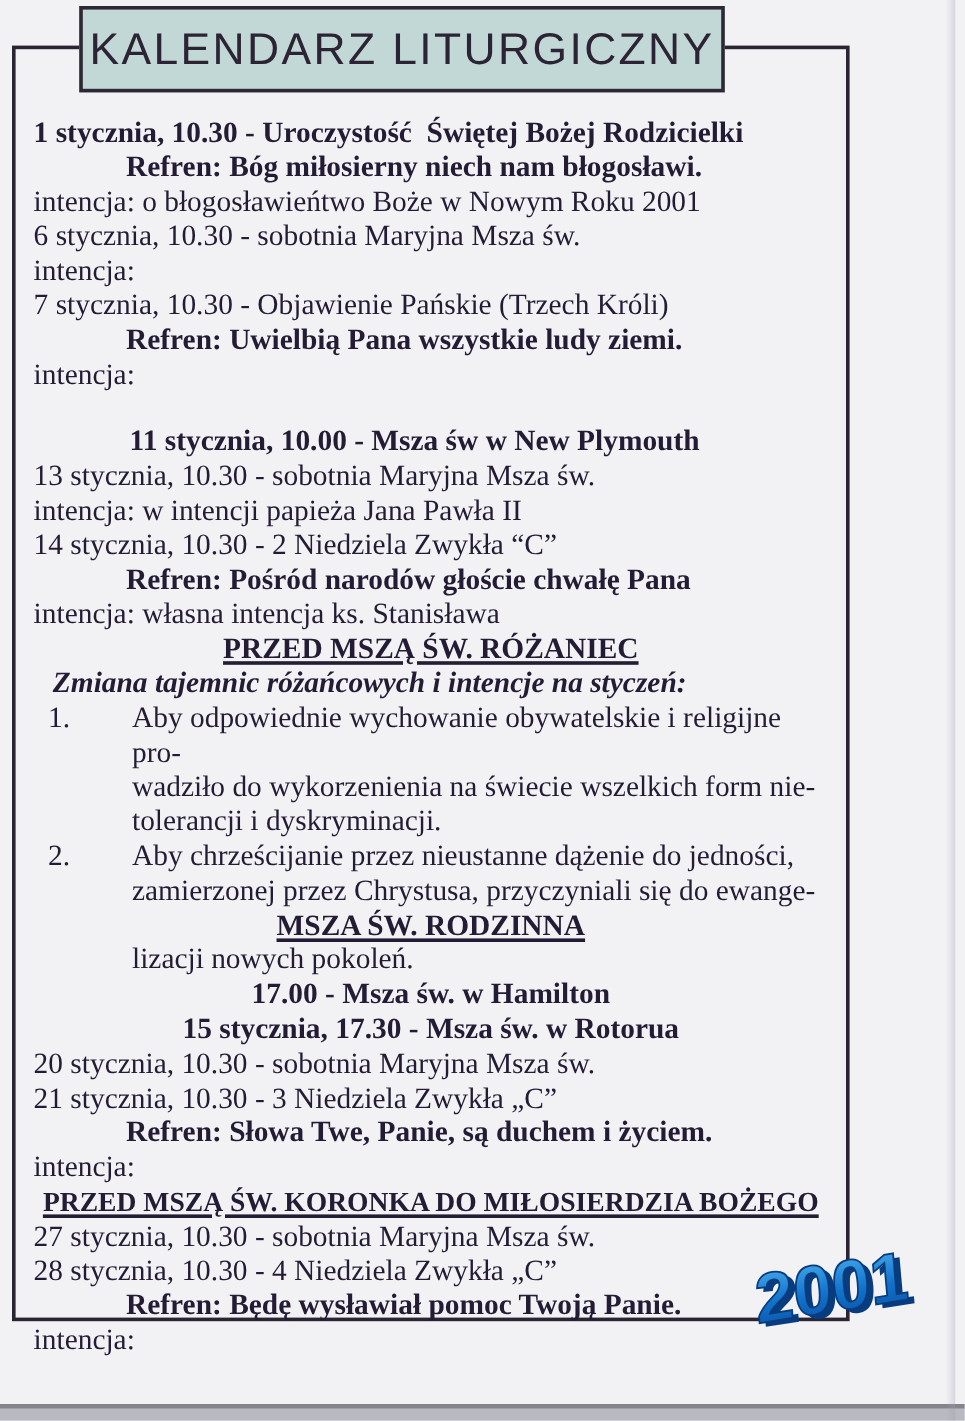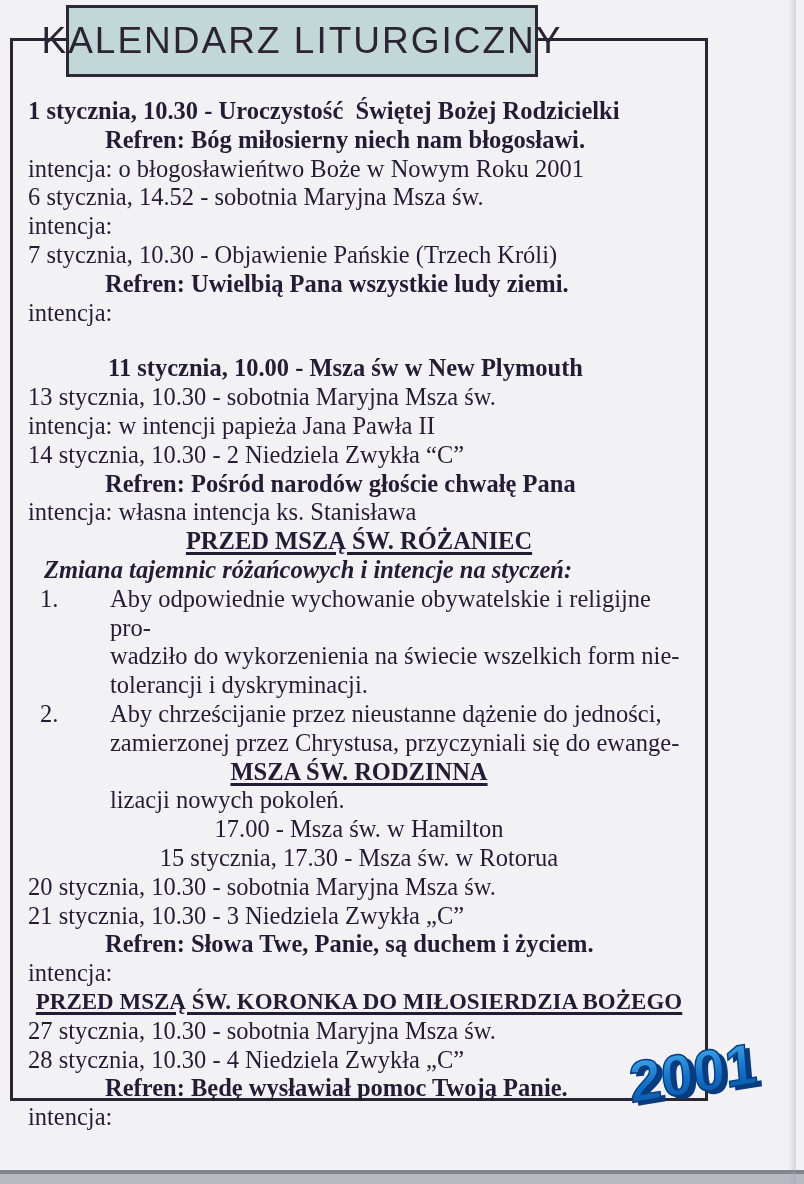--- a/index.html
+++ b/index.html
@@ -24,7 +24,7 @@
   .title-box {
     position: absolute;
     left: 66px; top: 5px;
-    width: 472px; height: 72px;
+    width: 538px; height: 72px;
     background: #c2d8d6;
     border: 3px solid #2e2836;
     display: flex; align-items: center; justify-content: center;

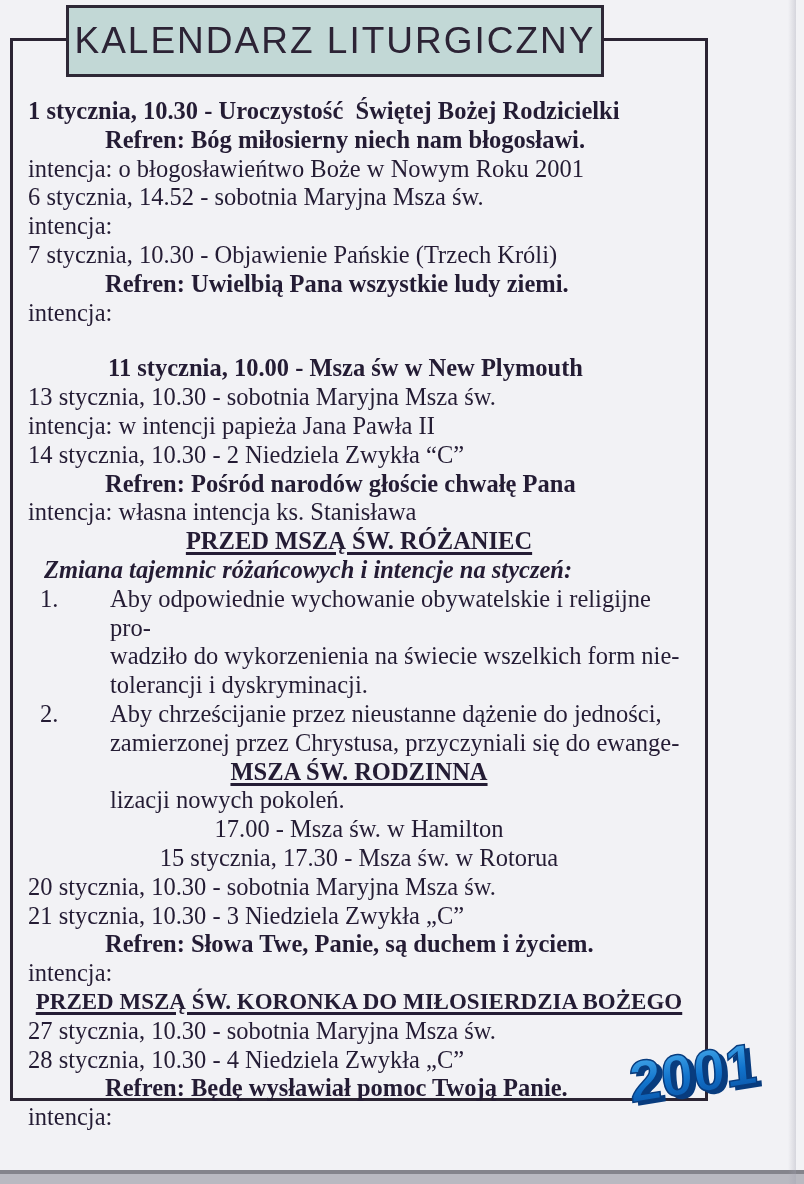--- a/index.html
+++ b/index.html
@@ -95,7 +95,7 @@
     <div class="line bold">1 stycznia, 10.30 - Uroczystość  Świętej Bożej Rodzicielki</div>
     <div class="line refren">Refren: Bóg miłosierny niech nam błogosławi.</div>
     <div class="line plain">intencja: o błogosławieńtwo Boże w Nowym Roku 2001</div>
-    <div class="line plain">6 stycznia, 14.52 - sobotnia Maryjna Msza św.</div>
+    <div class="line plain">6 stycznia, 10.30 - sobotnia Maryjna Msza św.</div>
     <div class="line plain">intencja:</div>
     <div class="line bp"><span class="b">7 stycznia,</span><span> 10.30 - Objawienie Pańskie (Trzech Króli)</span></div>
     <div class="line refren">Refren: Uwielbią Pana wszystkie ludy ziemi.</div>

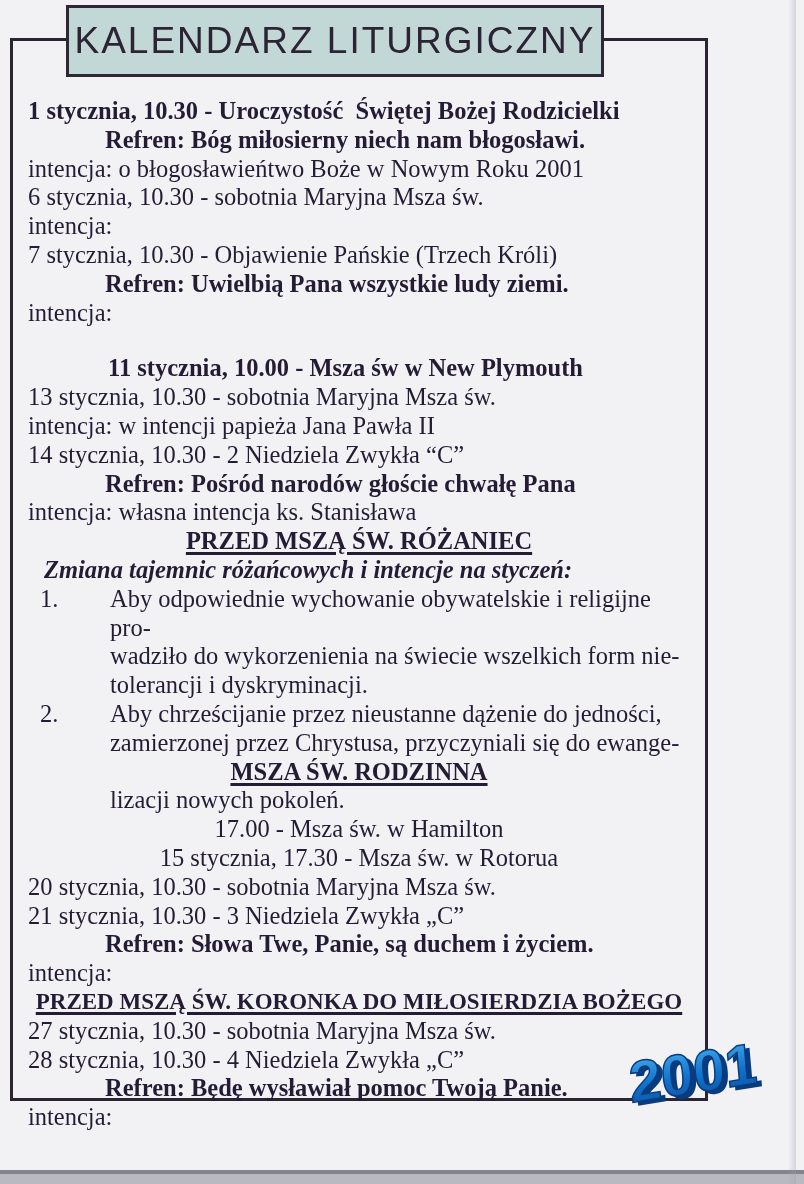--- a/index.html
+++ b/index.html
@@ -54,7 +54,7 @@
   .line.h { font-weight: bold; text-align: center; text-decoration: underline; text-underline-offset: 3px; text-decoration-thickness: 2.5px; }
   .line.h2 { font-weight: bold; text-align: center; text-decoration: underline; text-underline-offset: 3px; text-decoration-thickness: 2.5px; font-size: 23px; }
   .line.bi { font-weight: bold; font-style: italic; margin-left: 16px; }
-  .line.cb { font-weight: normal; text-align: center; }
+  .line.cb { font-weight: bold; text-align: center; }
   .line.ln { position: relative; padding-left: 82px; }
   .line.ln .num { position: absolute; left: 12px; }
   .line.lc { padding-left: 82px; }

